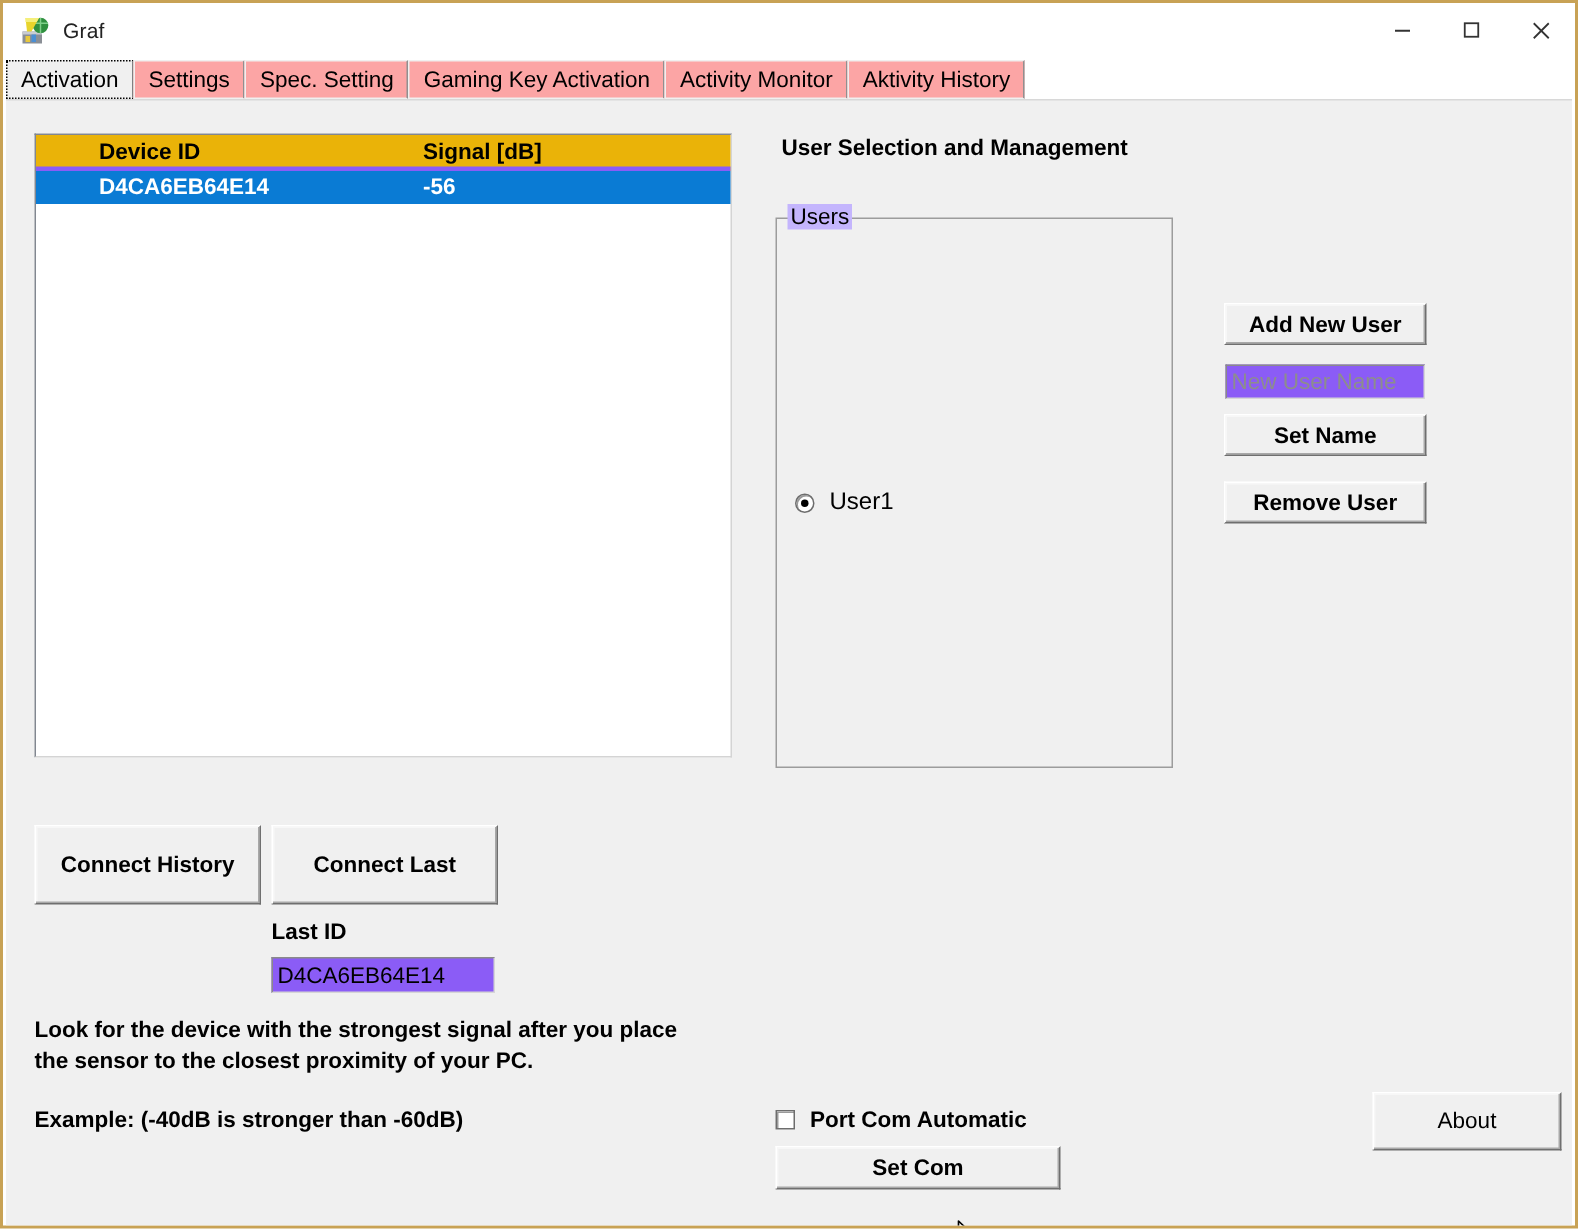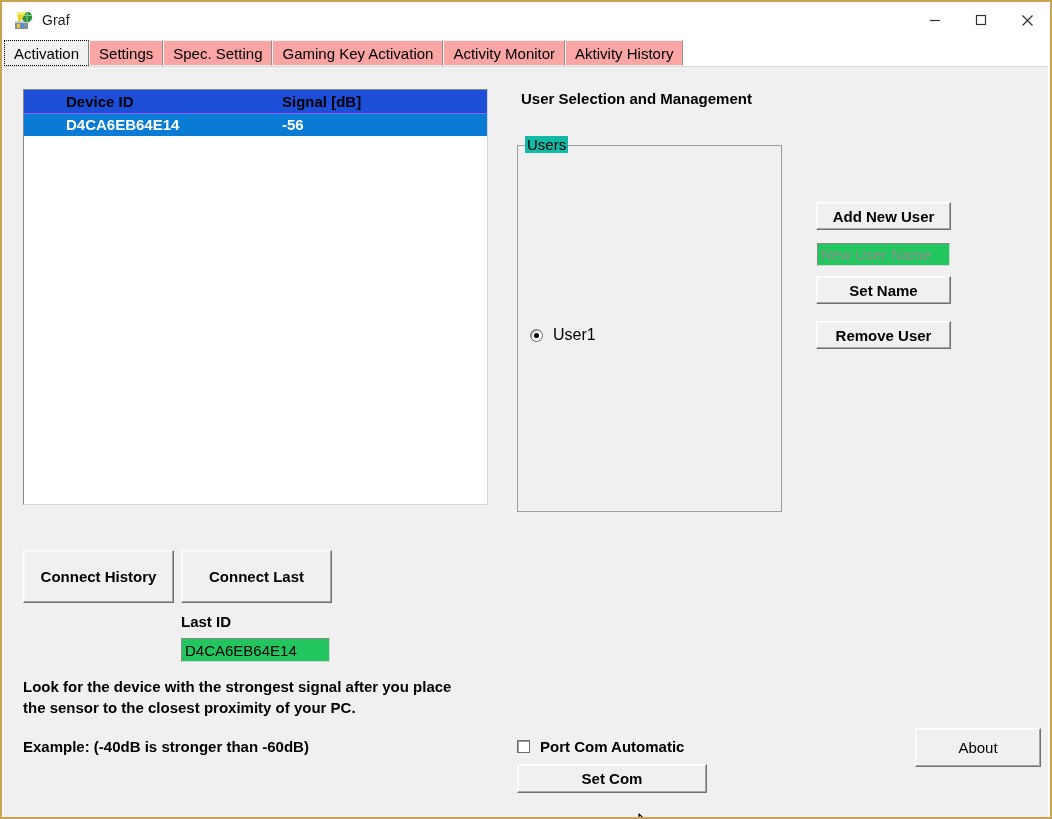--- a/index.html
+++ b/index.html
@@ -105,8 +105,8 @@
   }
   #device-head {
     height: 24px;
-    background: #1d4ed8;
-    border-bottom: 1px solid #8b5cf6;
+    background: #eab308;
+    border-bottom: 3px solid #8b5cf6;
     position: relative;
   }
   #device-head .col {

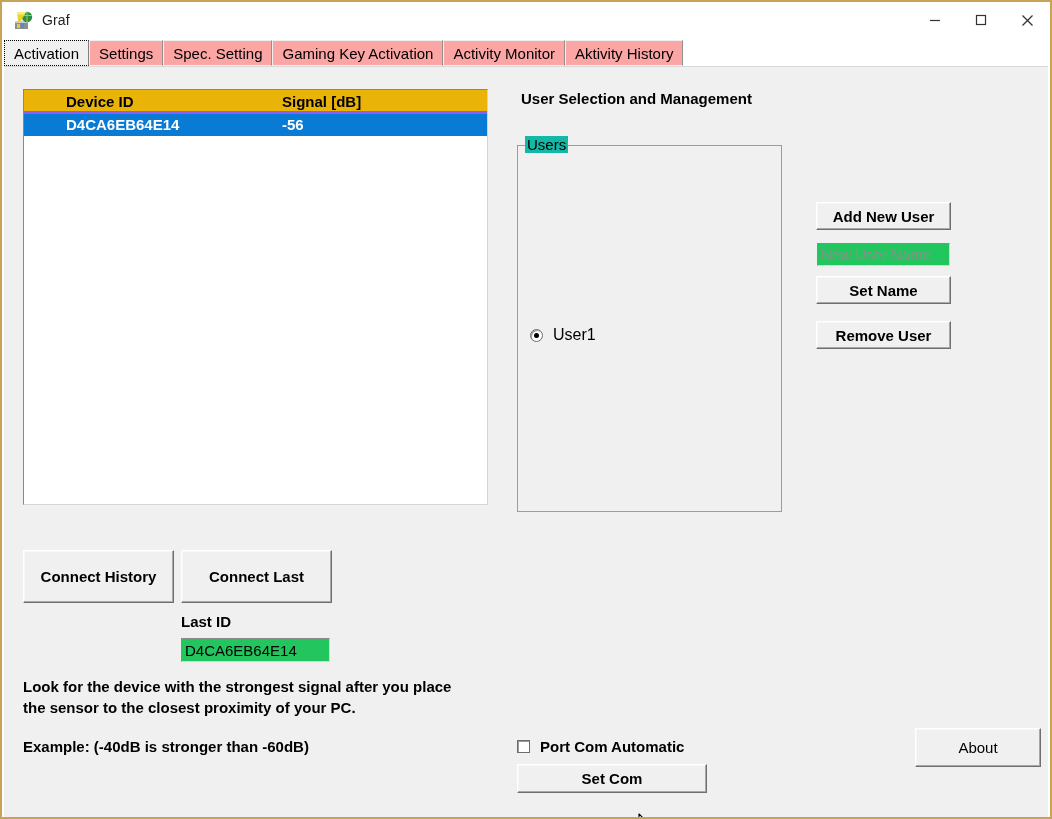--- a/index.html
+++ b/index.html
@@ -185,7 +185,7 @@
   #users-legend {
     position: absolute;
     left: 7px; top: -10px;
-    background: #14b8a6;
+    background: #c4b5fd;
     padding: 0 2px;
     font-size: 15px;
     color: #000;

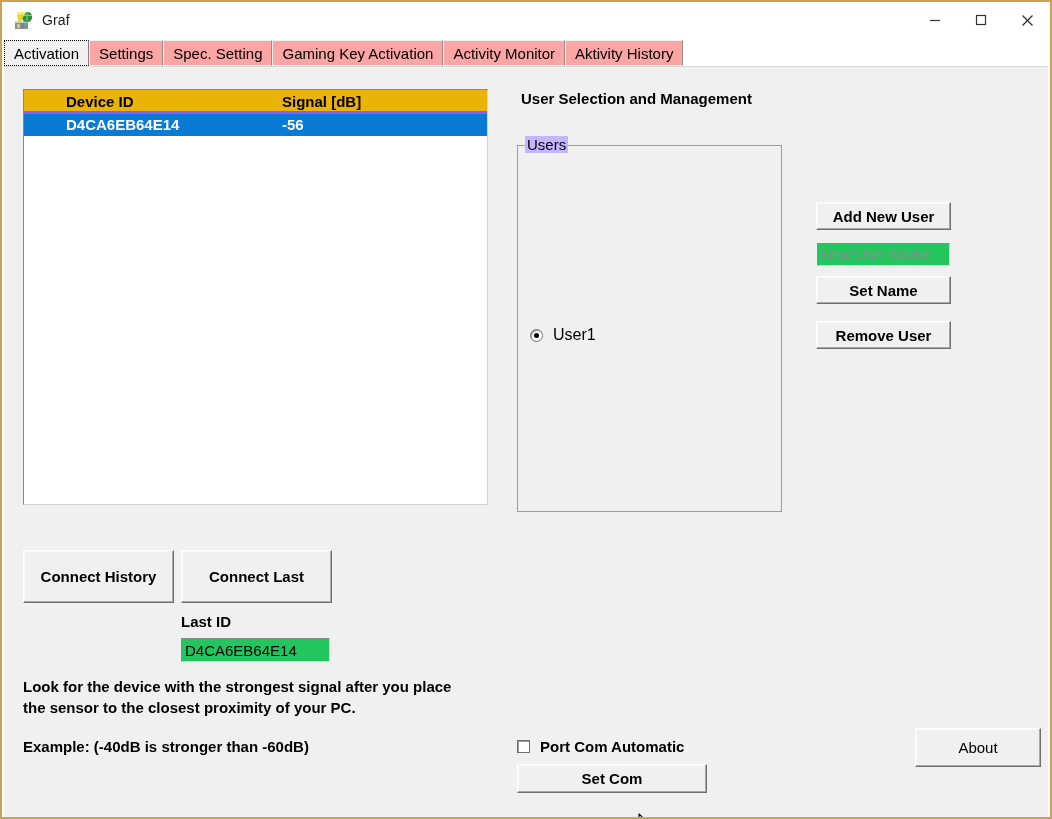--- a/index.html
+++ b/index.html
@@ -163,7 +163,7 @@
   
   .tinput {
     position: absolute;
-    background: #22c55e;
+    background: #8b5cf6;
     border: 1px solid #8a8a8a;
     border-right-color: #d6d6d6;
     border-bottom-color: #d6d6d6;

